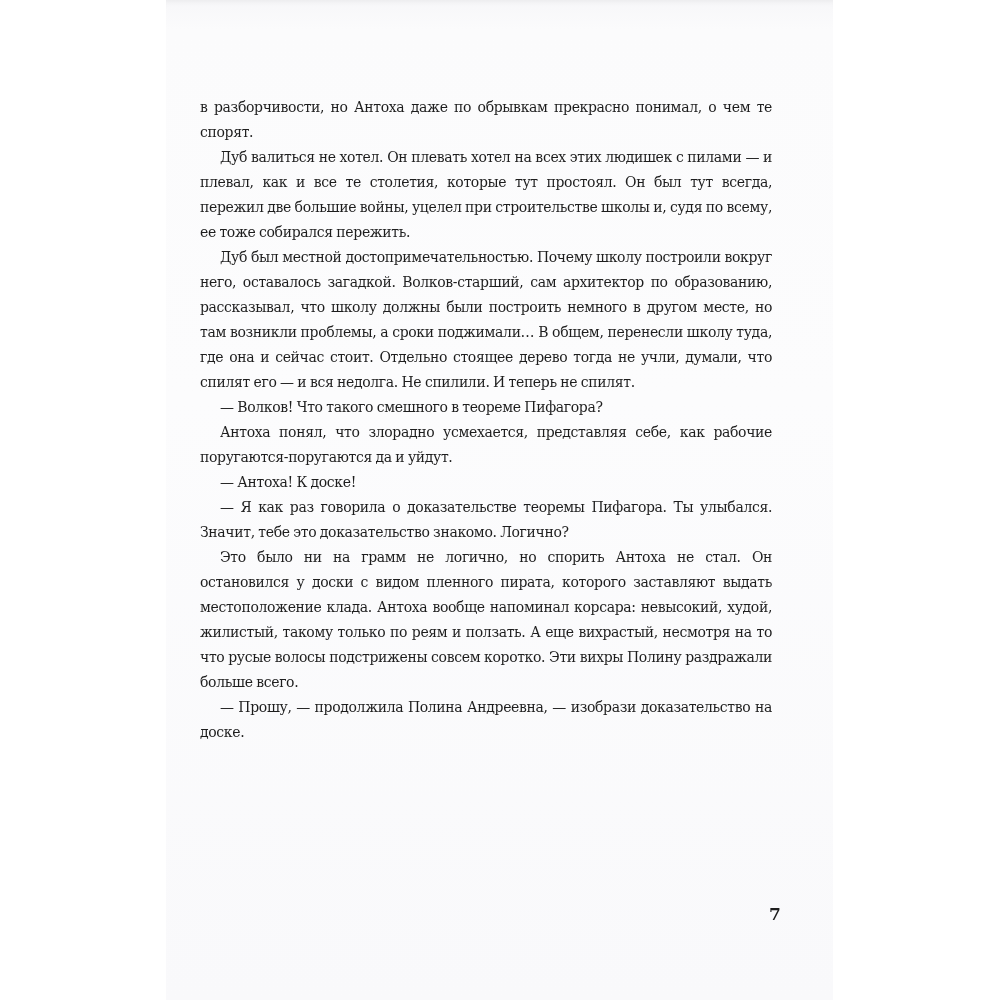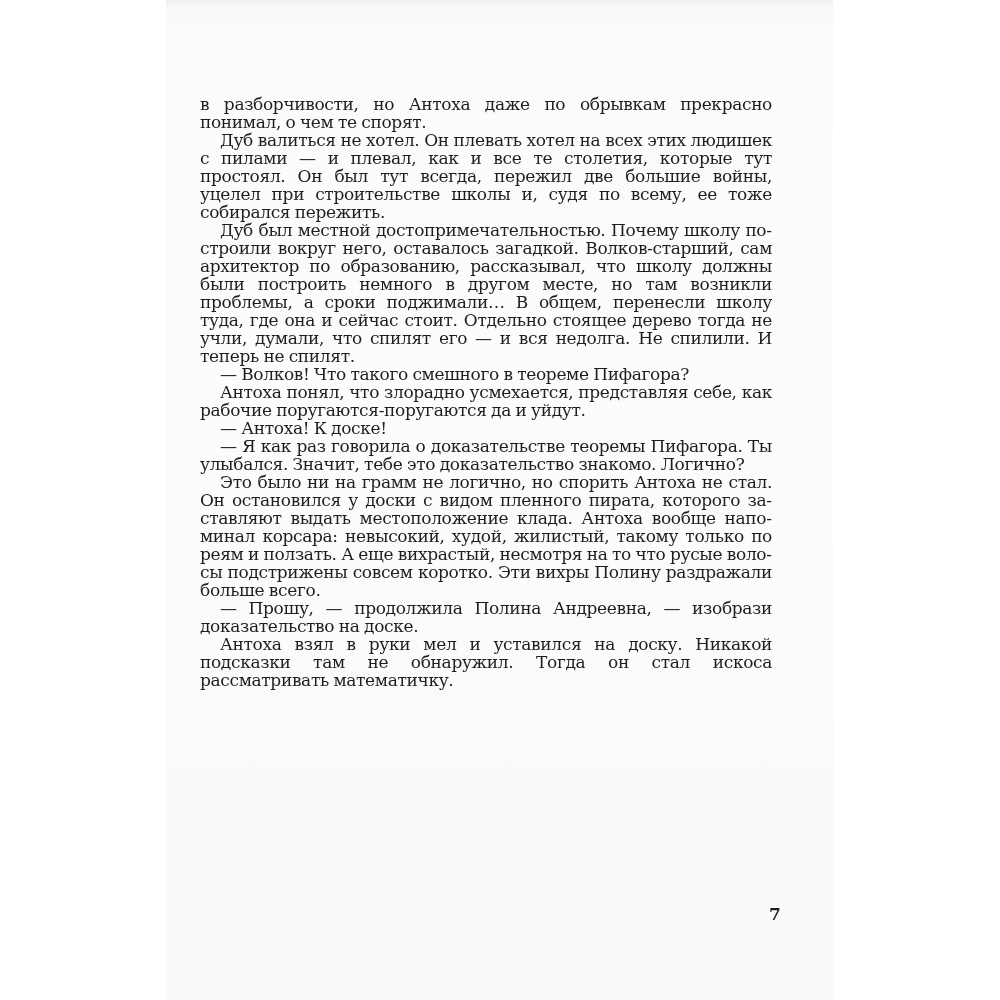--- a/index.html
+++ b/index.html
@@ -31,8 +31,8 @@
       top: 95px;
       width: 572px;
       font-family: "DejaVu Serif", "Liberation Serif", serif;
-      font-size: 17px;
-      line-height: 18px;
+      font-size: 14px;
+      line-height: 25px;
       color: #1e1e1e;
       letter-spacing: -0.35px;
       word-spacing: -0.5px;

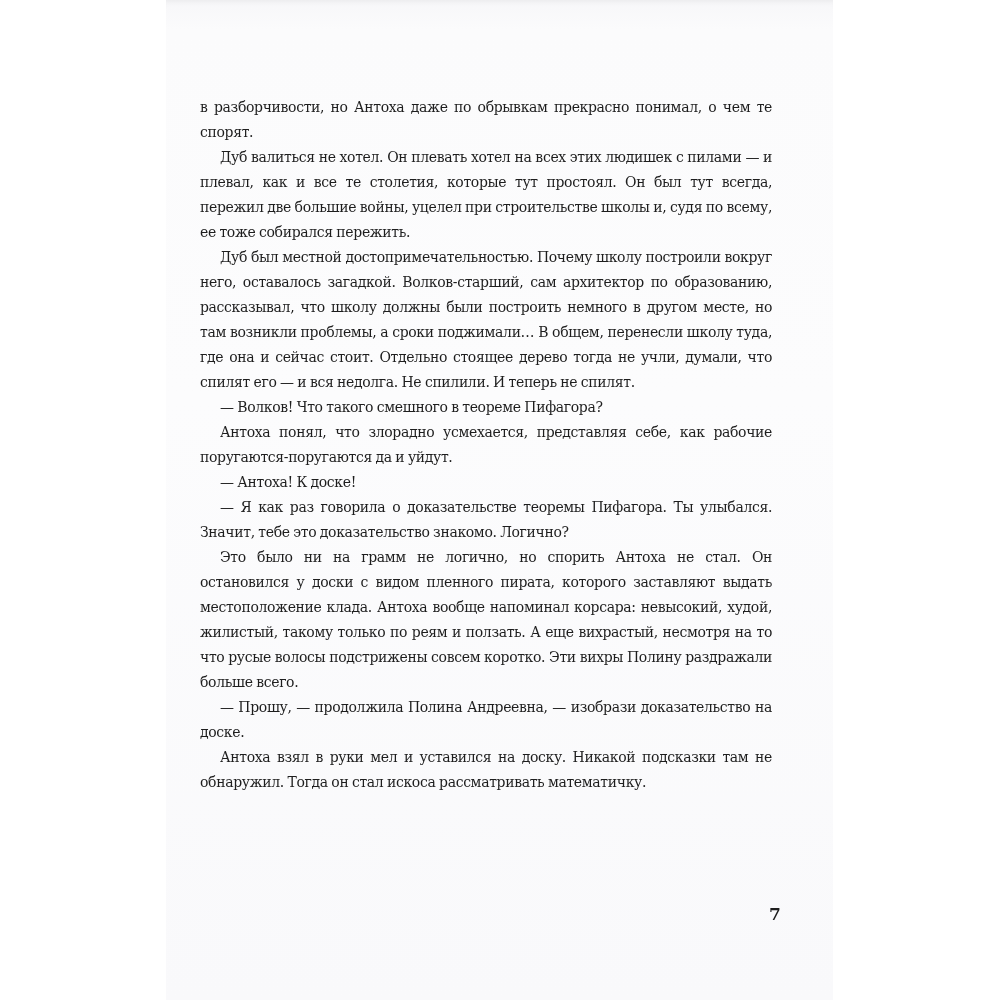--- a/index.html
+++ b/index.html
@@ -71,7 +71,6 @@
       <p>— Я как раз говорила о доказательстве теоремы Пифагора. Ты улыбался. Значит, тебе это доказательство знакомо. Логично?</p>
       <p>Это было ни на грамм не логично, но спорить Антоха не стал. Он остановился у доски с видом пленного пирата, которого за­ставляют выдать местоположение клада. Антоха вообще напо­минал корсара: невысокий, худой, жилистый, такому только по реям и ползать. А еще вихрастый, несмотря на то что русые воло­сы подстрижены совсем коротко. Эти вихры Полину раздражали больше всего.</p>
       <p>— Прошу, — продолжила Полина Андреевна, — изобрази доказа­тельство на доске.</p>
-      <p>Антоха взял в руки мел и уставился на доску. Никакой подсказки там не обнаружил. Тогда он стал искоса рассматривать математичку.</p>
     </div>
     <div class="page-number">7</div>
   </div>

